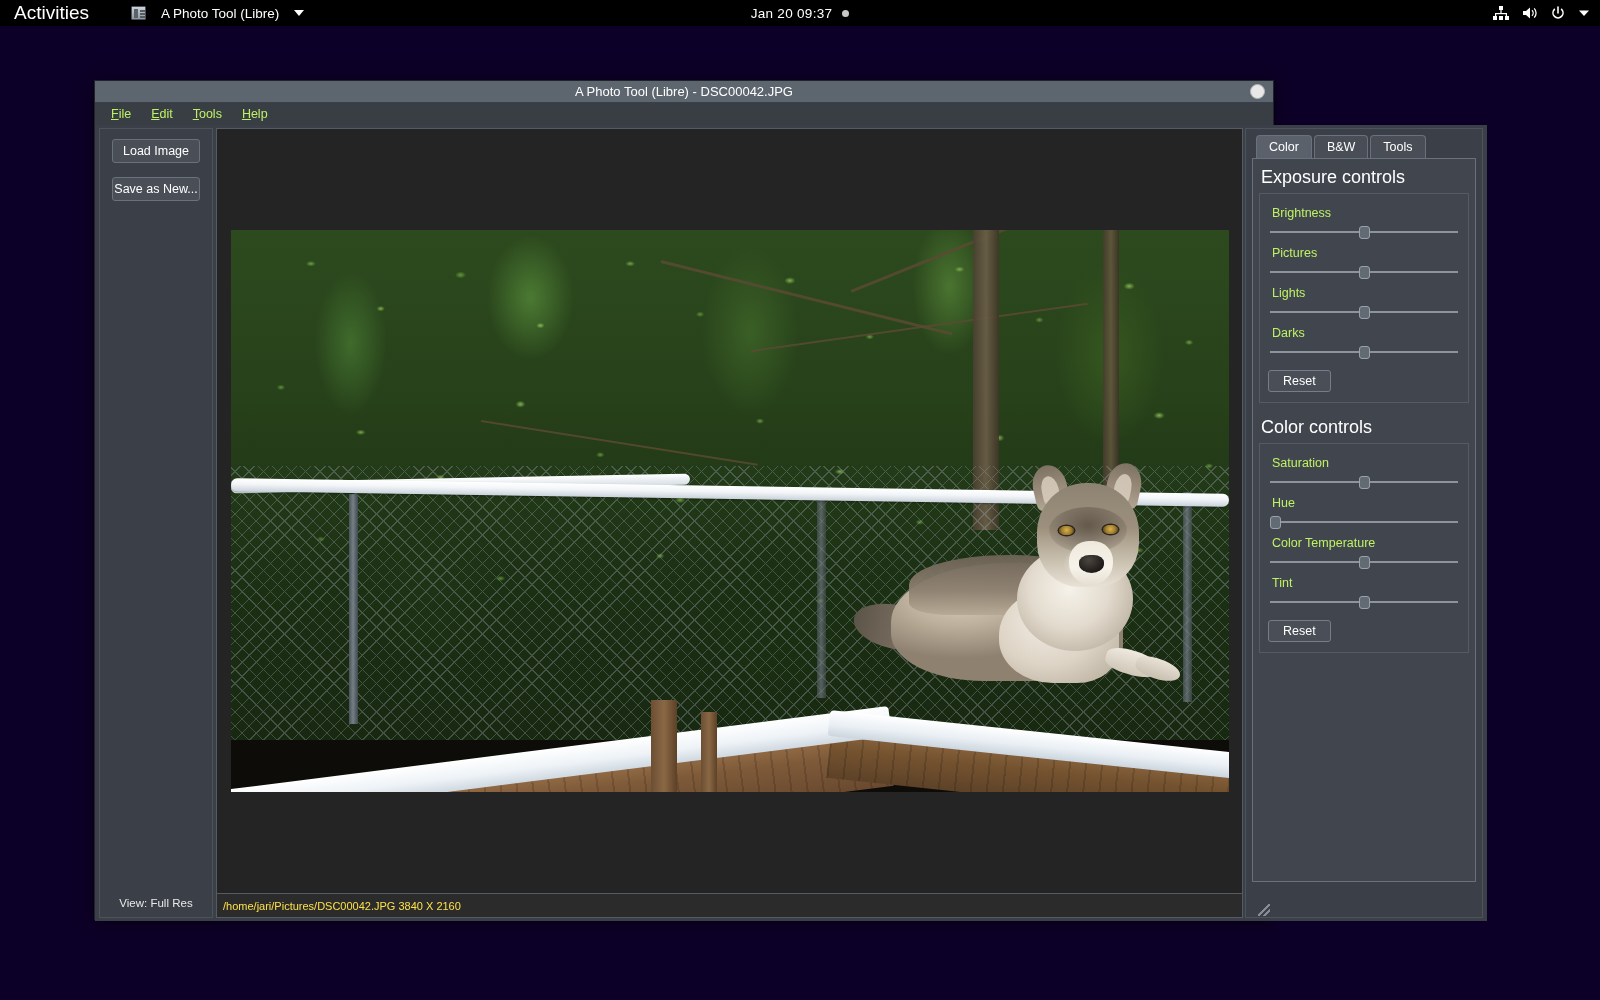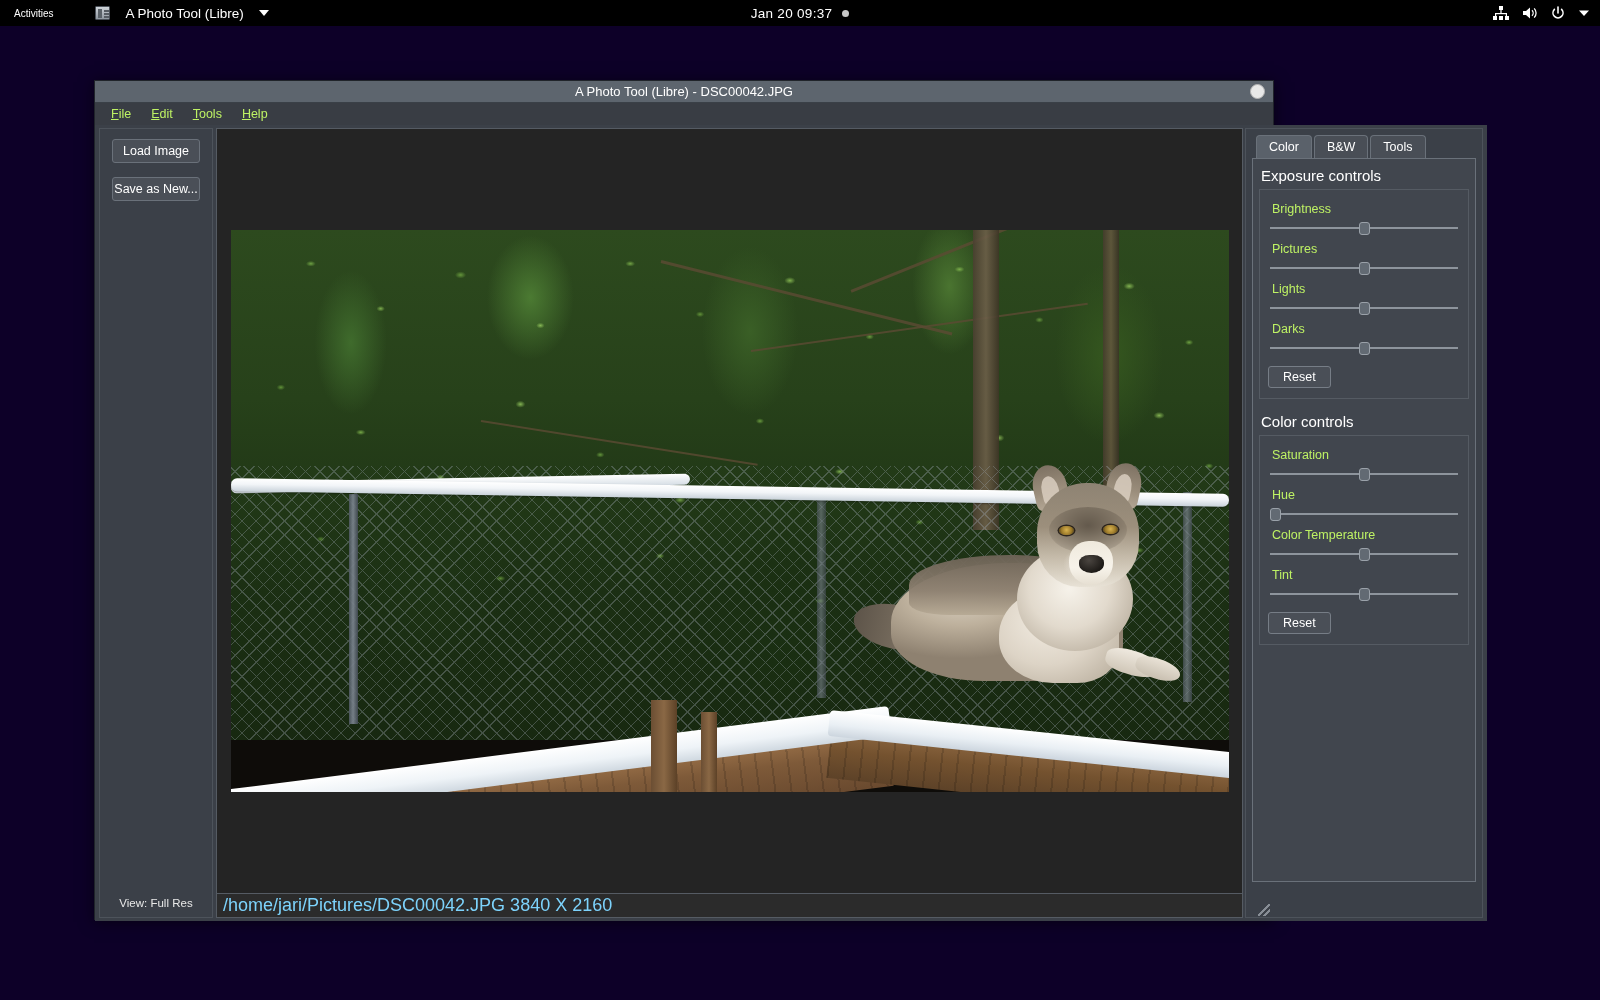--- a/index.html
+++ b/index.html
@@ -28,7 +28,7 @@
     padding: 0 14px 0 14px;
     height: 26px;
     display: flex; align-items: center;
-    font-size: 10px;
+    font-size: 19px;
     color: #ffffff;
   }
   #app-menu {

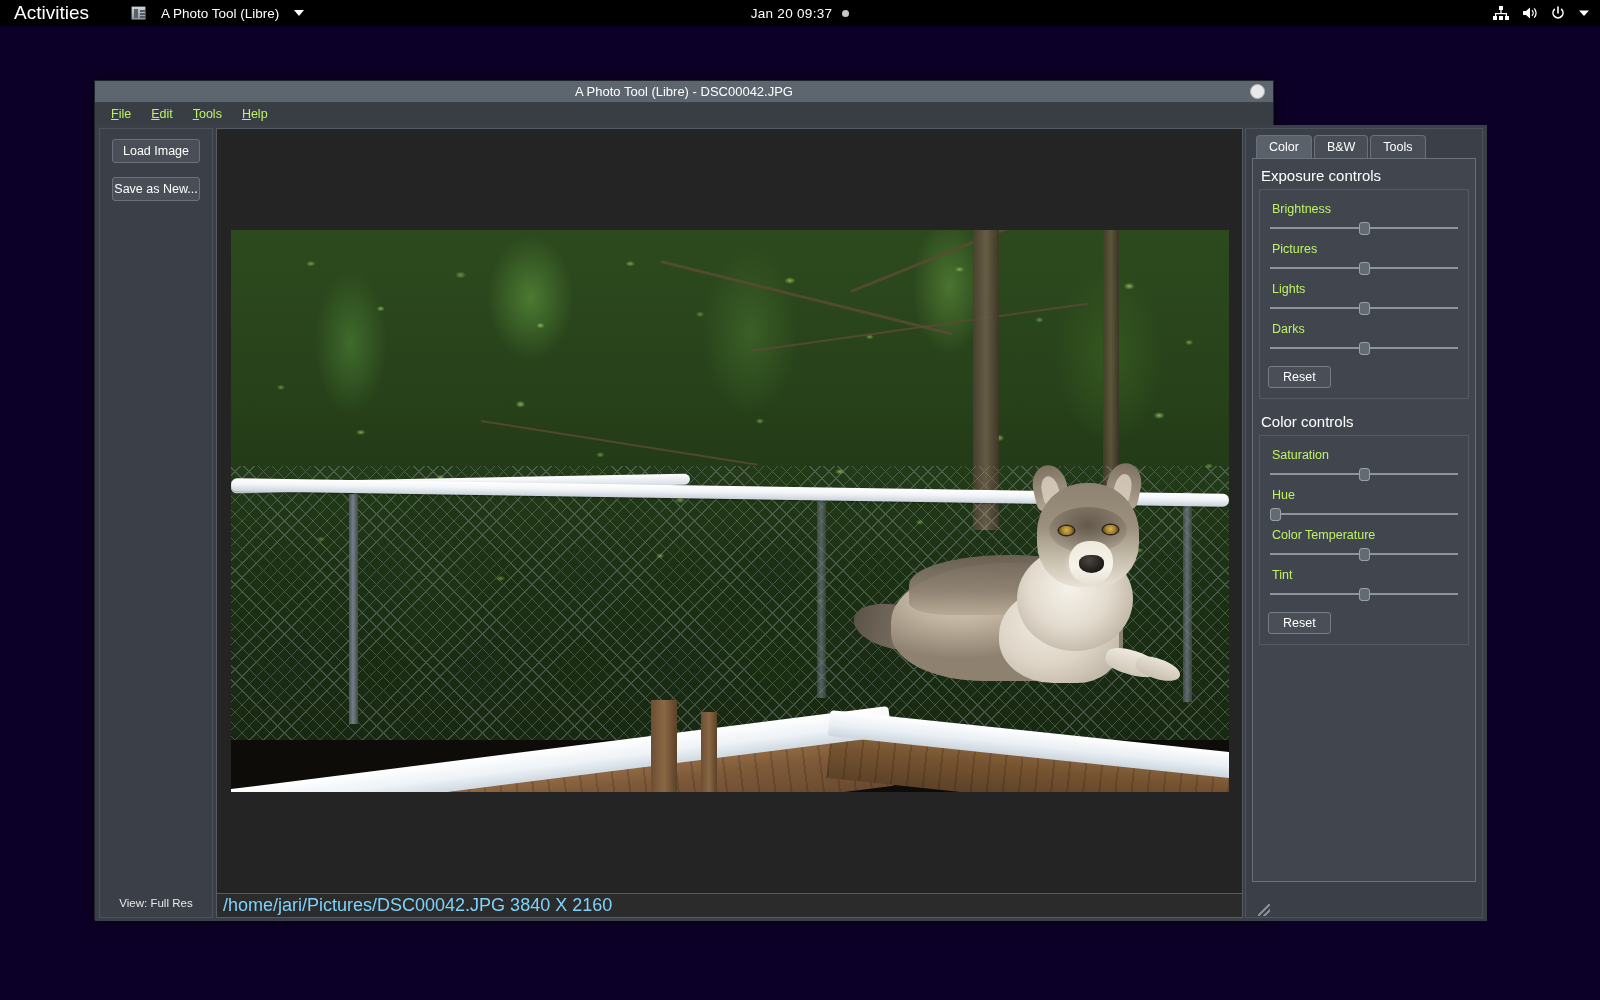--- a/index.html
+++ b/index.html
@@ -520,7 +520,7 @@
   }
   .group-title {
     color: #ffffff;
-    font-size: 15px;
+    font-size: 18px;
     padding: 0 0 5px 2px;
   }
   .group-box {

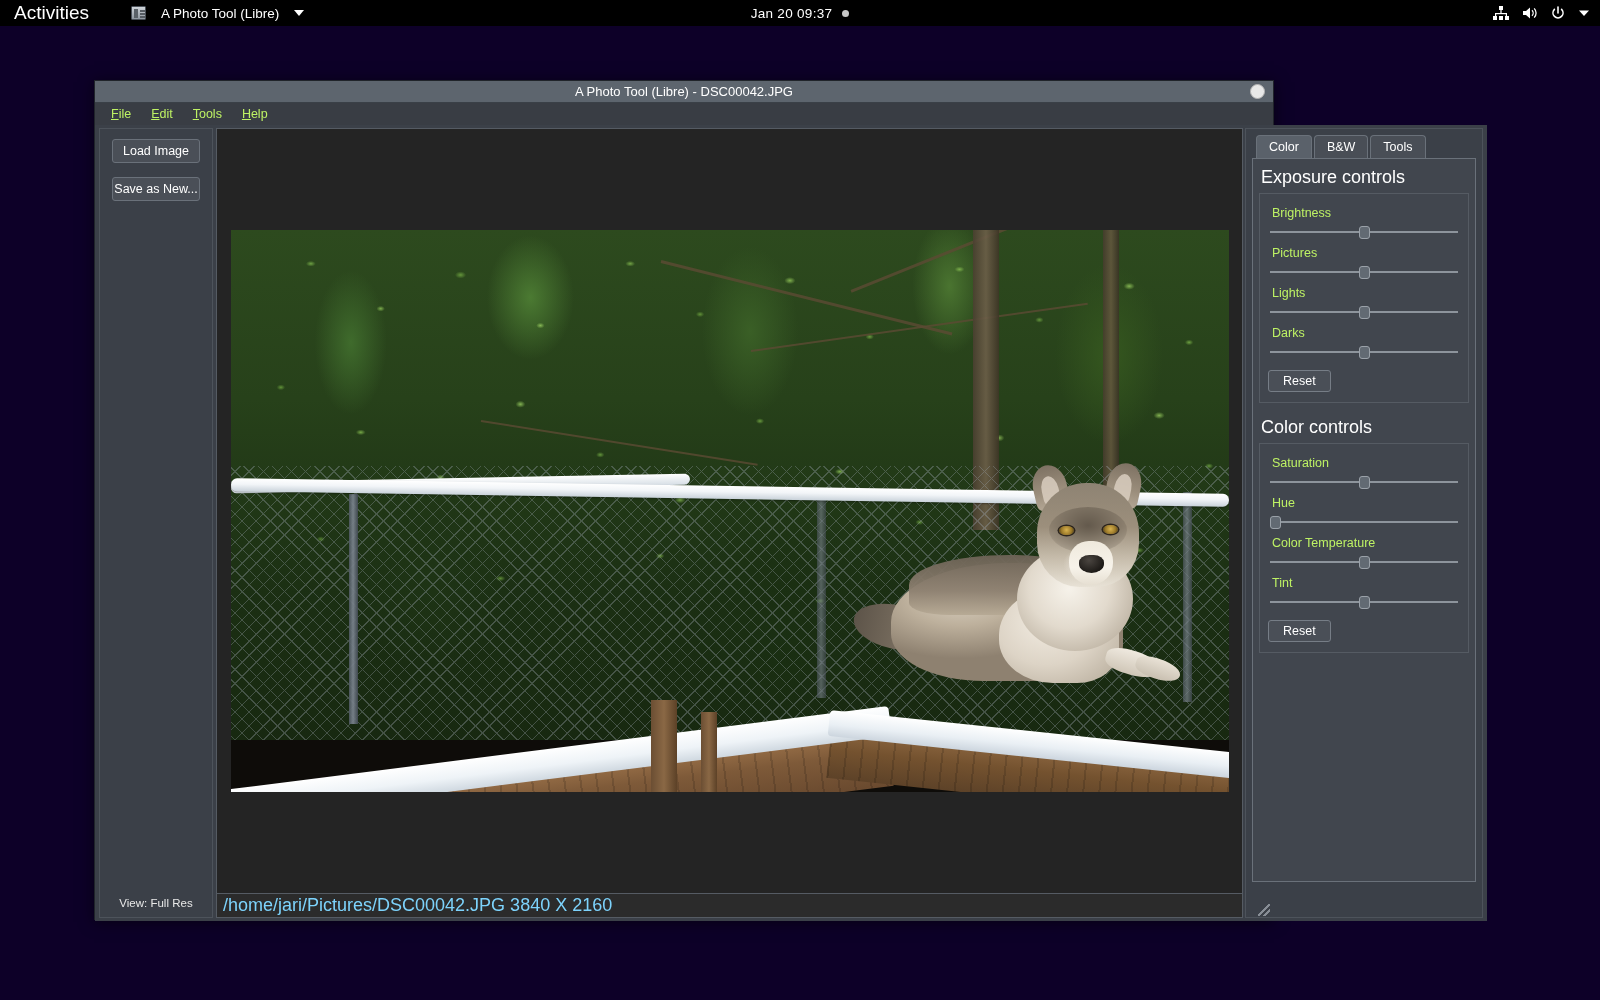--- a/index.html
+++ b/index.html
@@ -211,8 +211,8 @@
     display: flex;
     align-items: center;
     padding-left: 6px;
-    color: #7dd3fc;
-    font-size: 18px;
+    color: #fde047;
+    font-size: 11px;
   }
 
   

